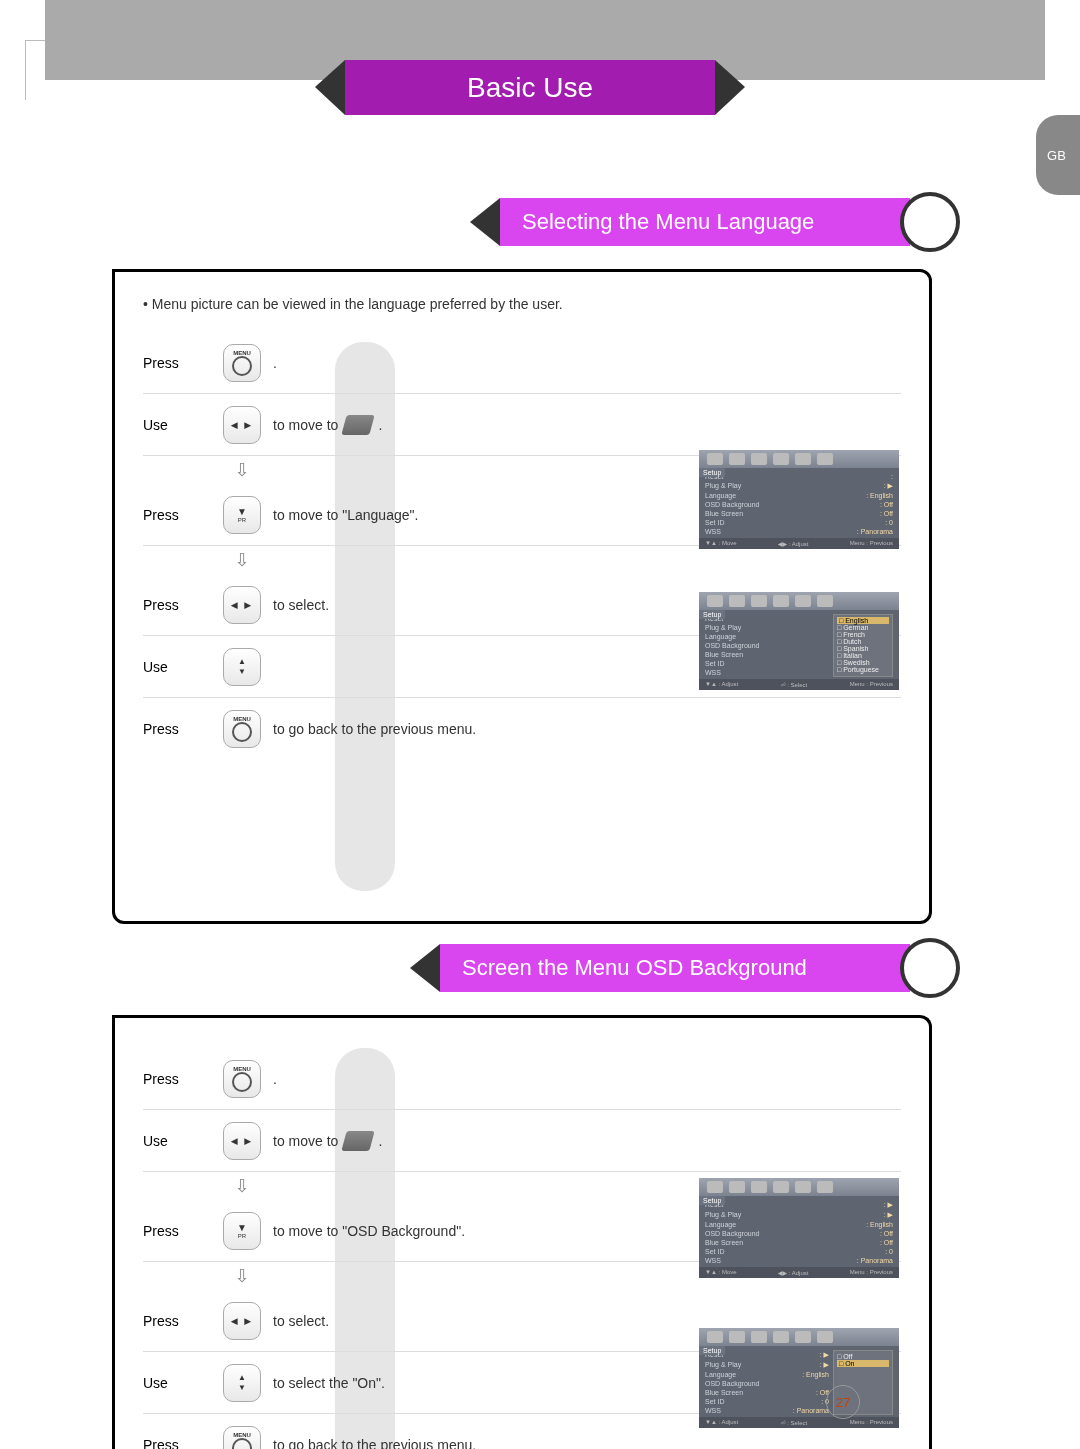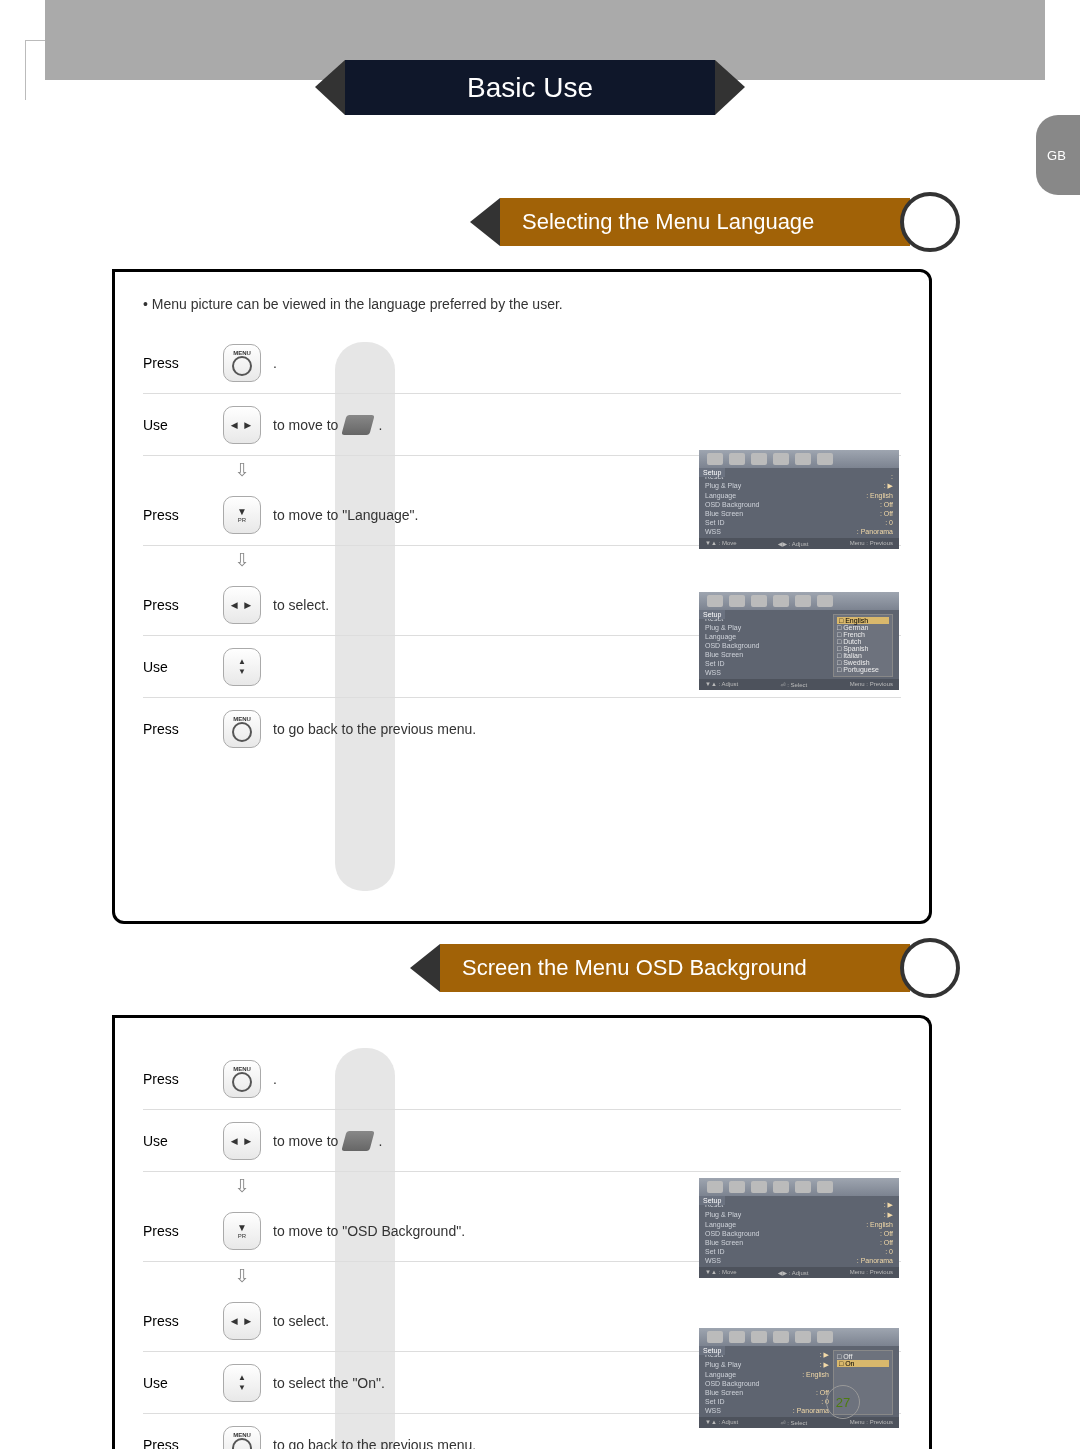--- a/index.html
+++ b/index.html
@@ -6,7 +6,7 @@
   body { font-family: Arial, Helvetica, sans-serif; background: #fff; width: 1080px; height: 1449px; position: relative; color: #333; }
   .side-tab { position: absolute; top: 115px; right: 0; width: 44px; height: 80px; background: #888; border-radius: 22px 0 0 22px; display: flex; align-items: center; justify-content: center; color: #fff; font-size: 13px; padding-right:3px; }
   .top-dark { position: absolute; top:0; left:45px; width: 1000px; height: 80px; background: #aaa; }
-  .header-banner { position: absolute; top: 60px; left: 345px; width: 370px; height: 55px; background: #0f172a; color: #fff; font-size: 28px; display:flex; align-items:center; justify-content:center; }
+  .header-banner { position: absolute; top: 60px; left: 345px; width: 370px; height: 55px; background: #a21caf; color: #fff; font-size: 28px; display:flex; align-items:center; justify-content:center; }
   .header-banner::before, .header-banner::after { content:""; position:absolute; top:0; width:0; height:0; border-top:27px solid transparent; border-bottom:28px solid transparent; }
   .header-banner::before { left:-30px; border-right:30px solid #333; }
   .header-banner::after { right:-30px; border-left:30px solid #333; }

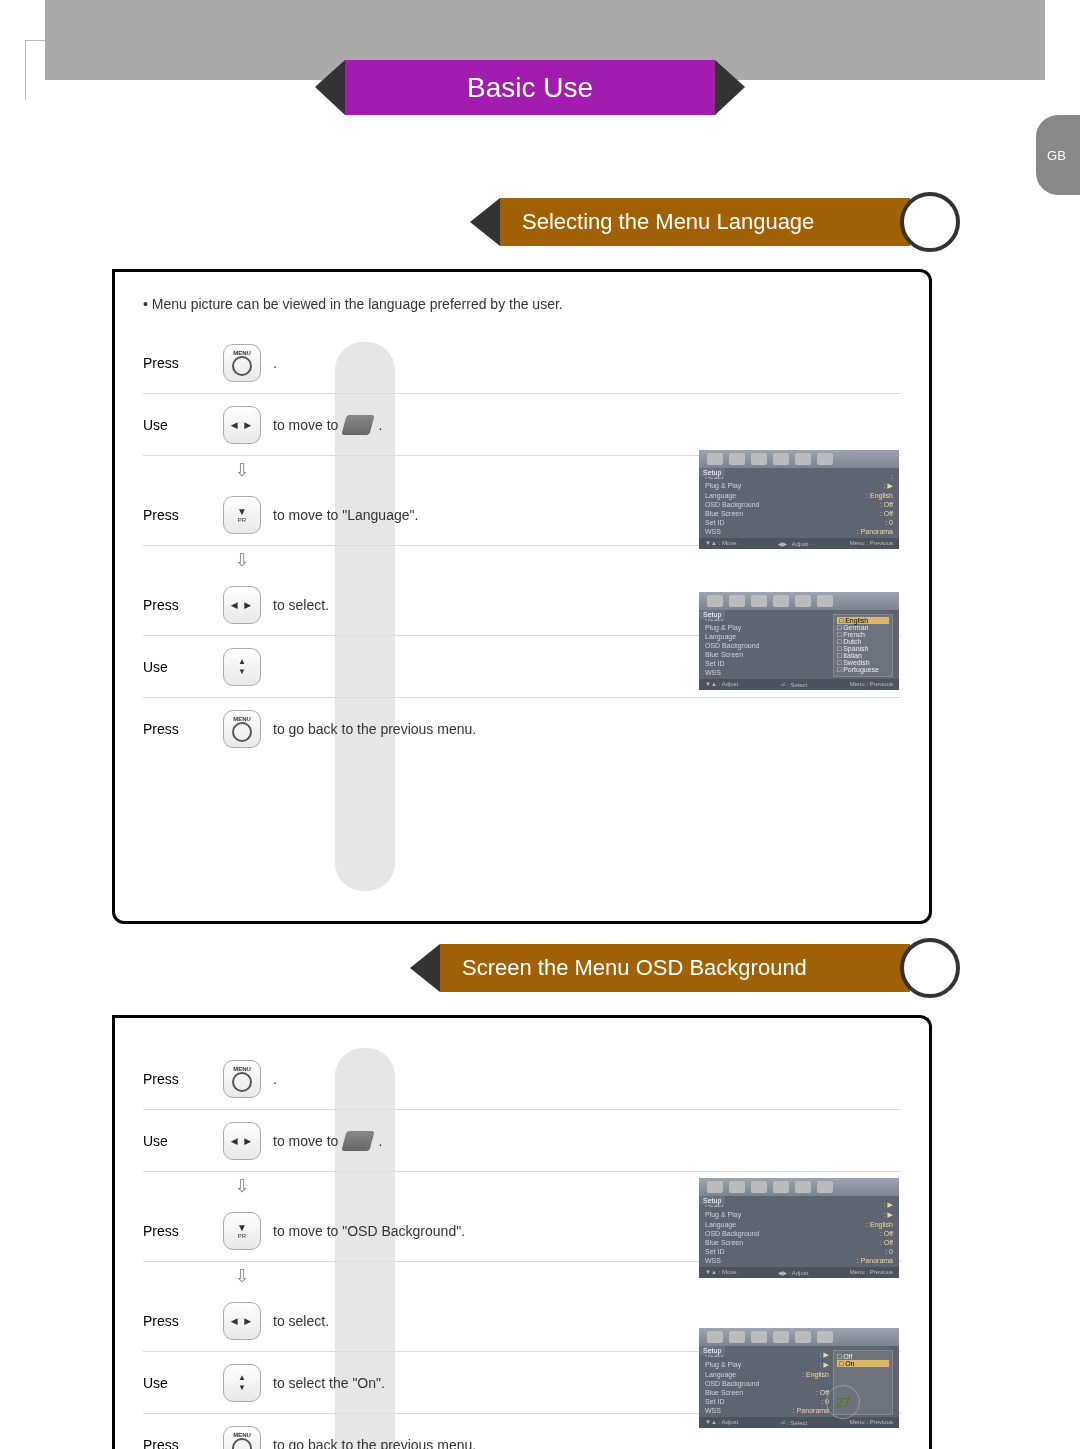--- a/index.html
+++ b/index.html
@@ -10,7 +10,7 @@
   .header-banner::before, .header-banner::after { content:""; position:absolute; top:0; width:0; height:0; border-top:27px solid transparent; border-bottom:28px solid transparent; }
   .header-banner::before { left:-30px; border-right:30px solid #333; }
   .header-banner::after { right:-30px; border-left:30px solid #333; }
-  .sec-title { position:absolute; height:48px; background:#a16207; color:#fff; font-size:22px; display:flex; align-items:center; padding: 0 22px; }
+  .sec-title { position:absolute; height:48px; background:#d946ef; color:#fff; font-size:22px; display:flex; align-items:center; padding: 0 22px; }
   .sec-title::before { content:""; position:absolute; left:-30px; top:0; width:0; height:0; border-top:24px solid transparent; border-bottom:24px solid transparent; border-right:30px solid #333; }
   .sec-circle { position:absolute; width:60px; height:60px; border-radius:50%; border:4px solid #333; background:#fff; }
   .content-box { position:absolute; border:3px solid #000; border-radius: 0 12px 12px 12px; background:#fff;margin-top:24px; }

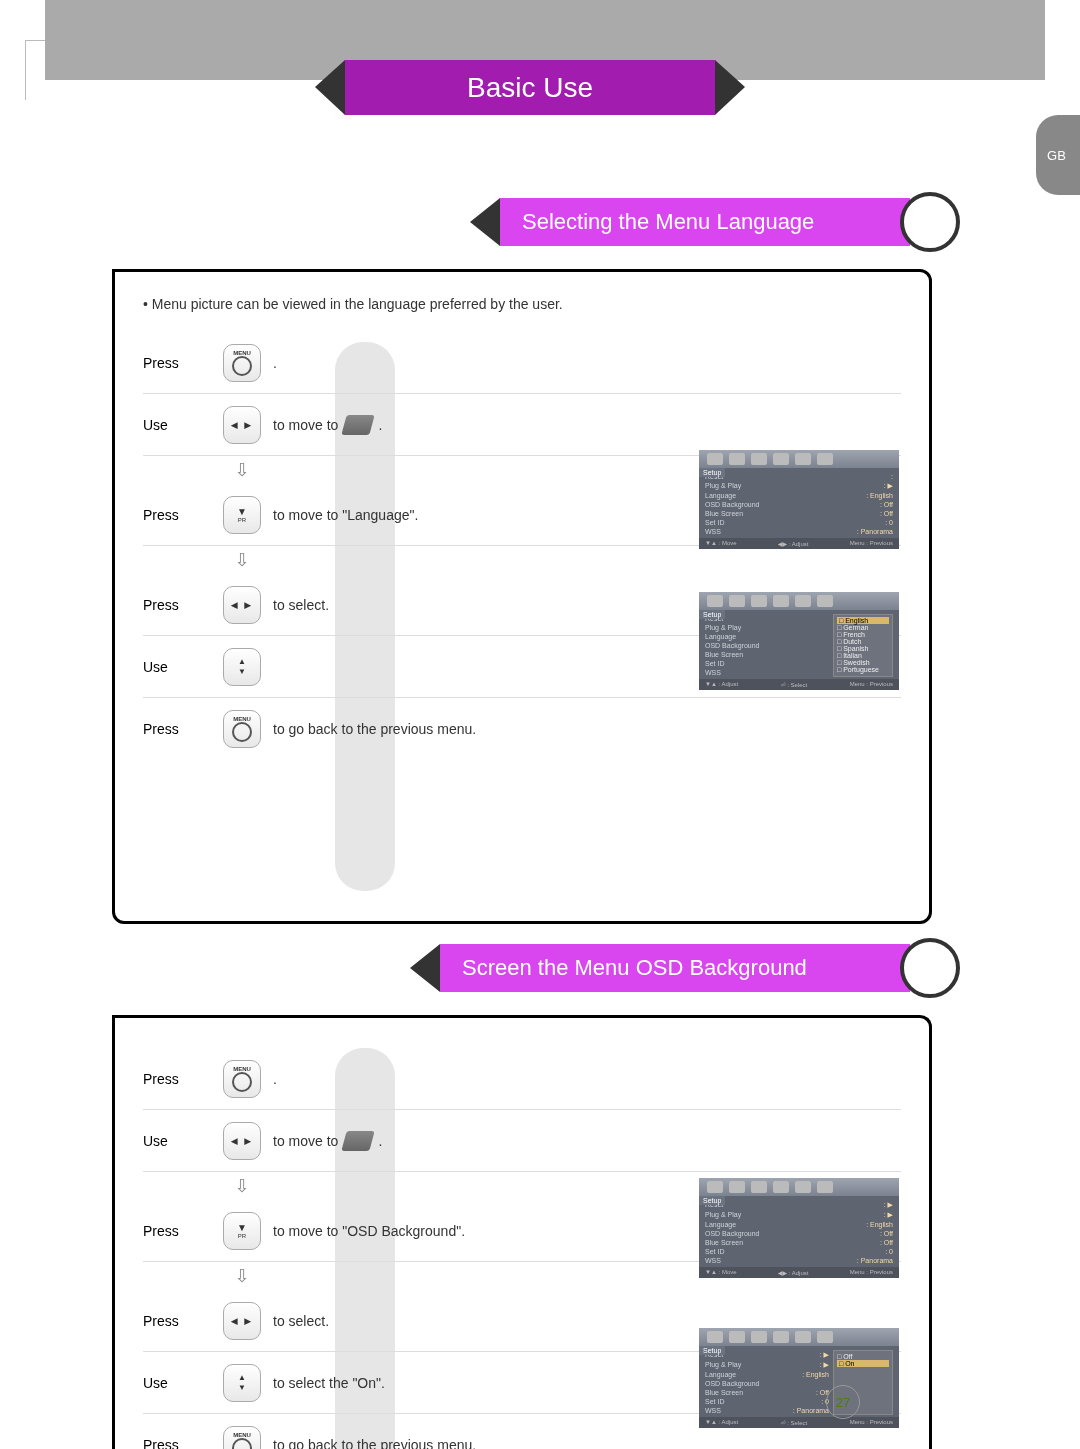--- a/index.html
+++ b/index.html
@@ -43,7 +43,7 @@
   .osd.withpop .pop { width:60px; background:#6d727d; border:1px solid #888; padding:2px 3px; }
   .osd.withpop .pop div { color:#eee; padding:0px 0; }
   .osd.withpop .pop .sel { background:#d9b86c; color:#000; padding:0 2px; }
-  .page-num { position:absolute; bottom:30px; right:220px; width:34px; height:34px; border:1px solid #999; border-radius:50%; display:flex; align-items:center; justify-content:center; font-size:13px; color:#4d7c0f; }
+  .page-num { position:absolute; bottom:30px; right:220px; width:34px; height:34px; border:1px solid #999; border-radius:50%; display:flex; align-items:center; justify-content:center; font-size:13px; color:#c2410c; }
   .corner-mark { position:absolute; left:25px; top:40px; width:25px; height:60px; border-left:1px solid #bbb; border-top:1px solid #bbb; }
 </style>
 </head>

